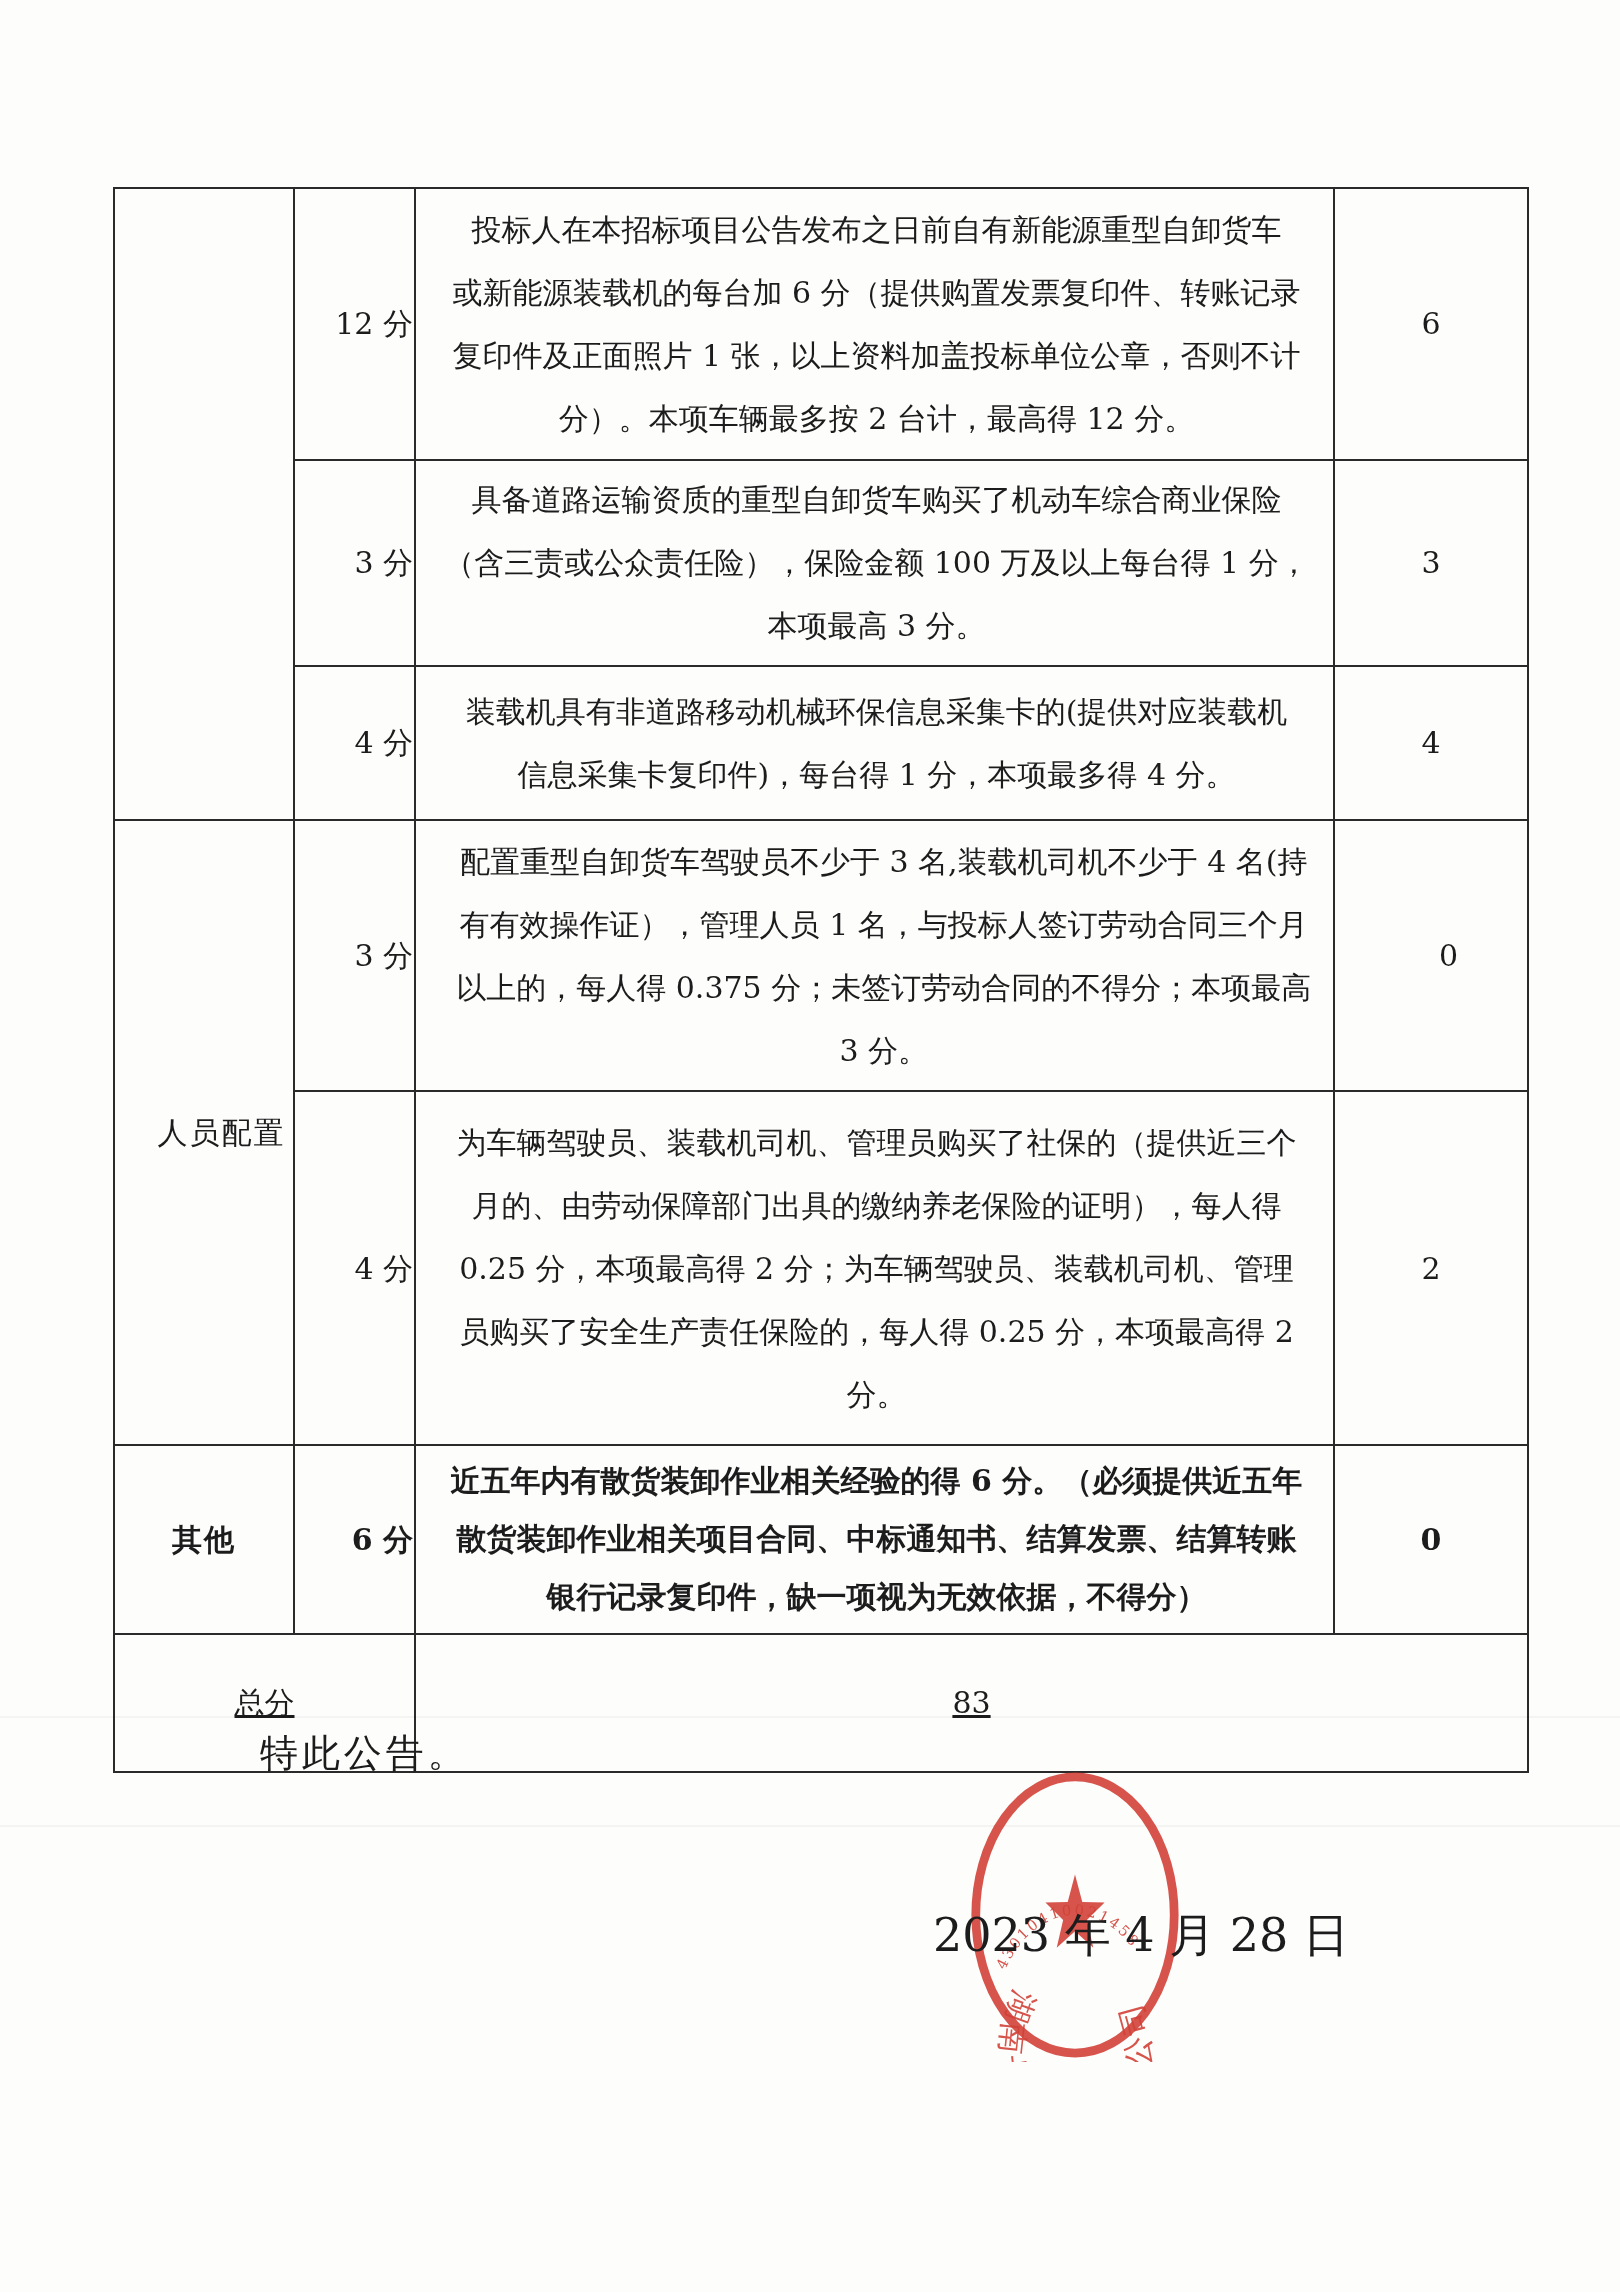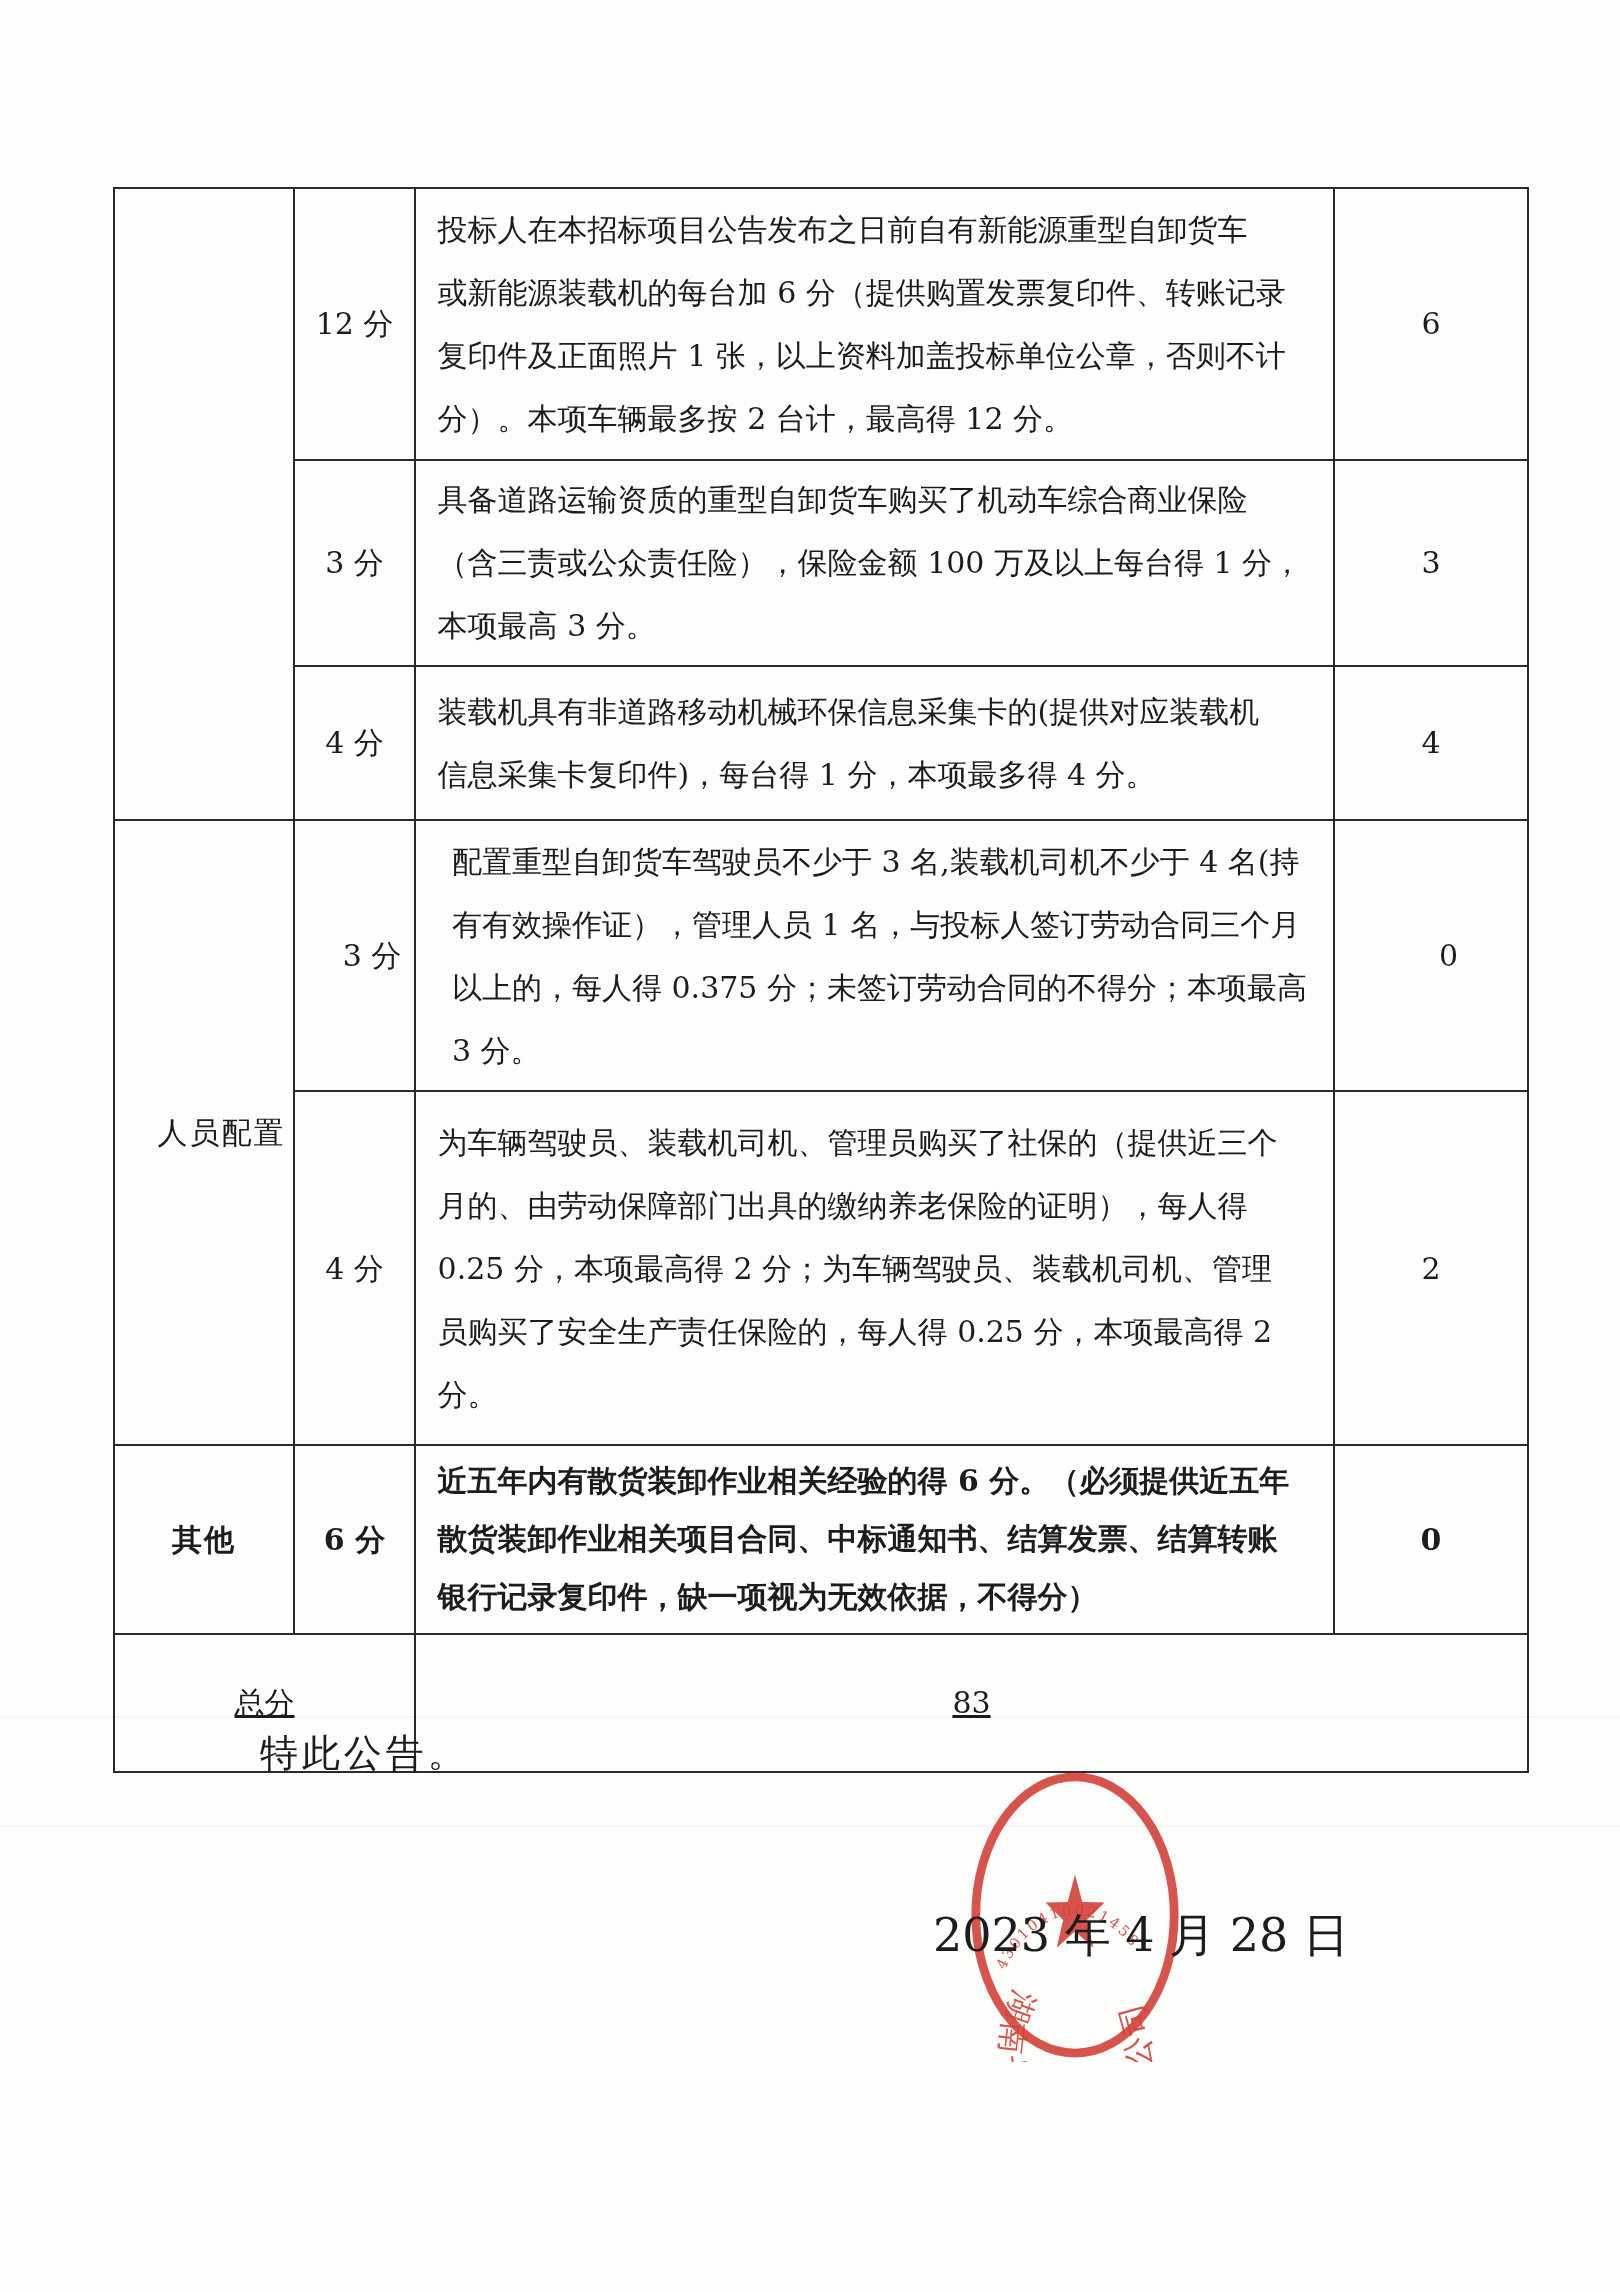--- a/index.html
+++ b/index.html
@@ -28,7 +28,7 @@
   td.cat{ text-align:center; letter-spacing:2px;margin-left:23px;}
   td.w{ text-align:center; white-space:nowrap;}
   td.d{
-    text-align:left;
+    text-align:center;
     white-space:pre-line;
     padding:5.9px 17.6px 5.9px 21.6px;
   }

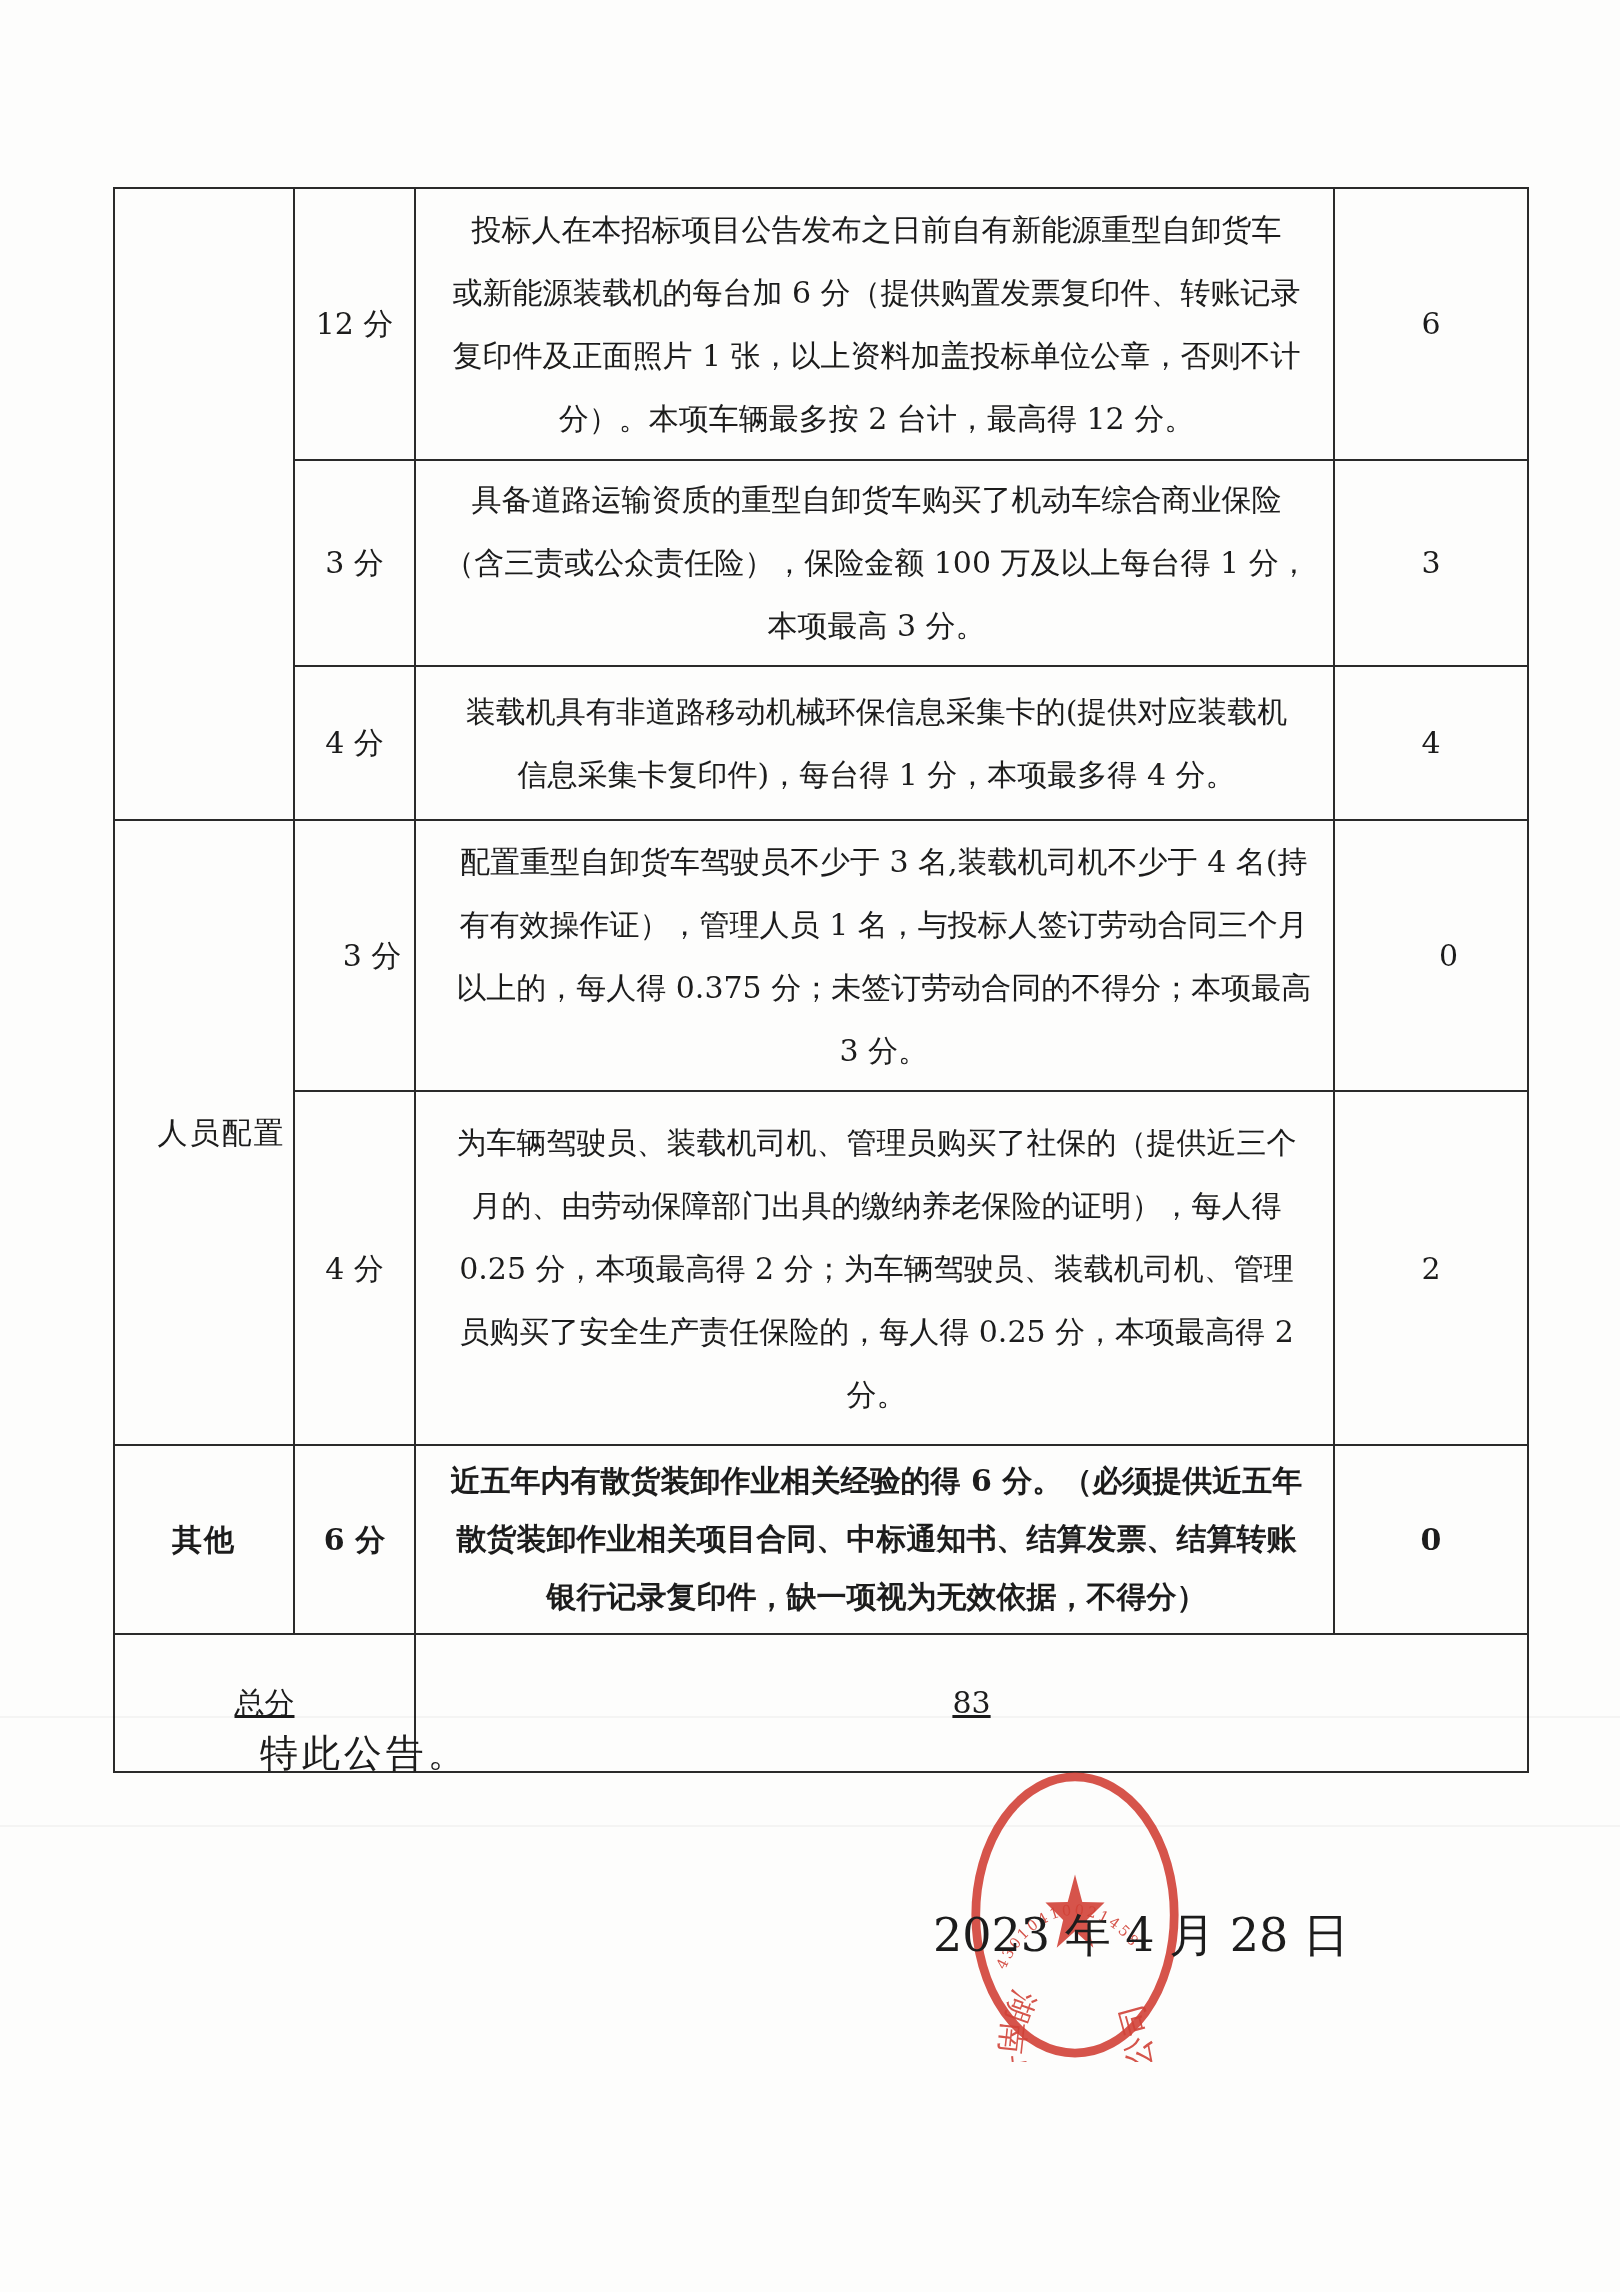--- a/index.html
+++ b/index.html
@@ -26,7 +26,7 @@
     overflow:hidden;
   }
   td.cat{ text-align:center; letter-spacing:2px;margin-left:23px;}
-  td.w{ text-align:center; white-space:nowrap;}
+  td.w{ text-align:right; white-space:nowrap;}
   td.d{
     text-align:center;
     white-space:pre-line;

